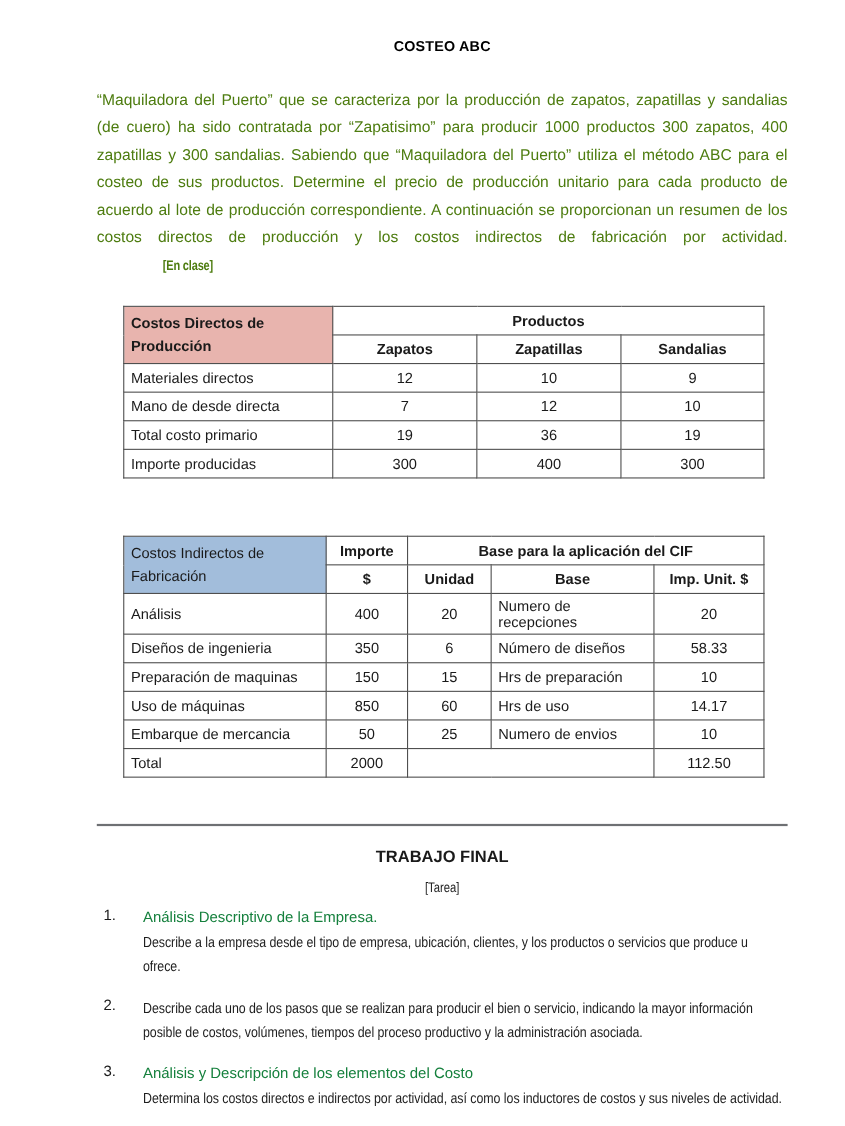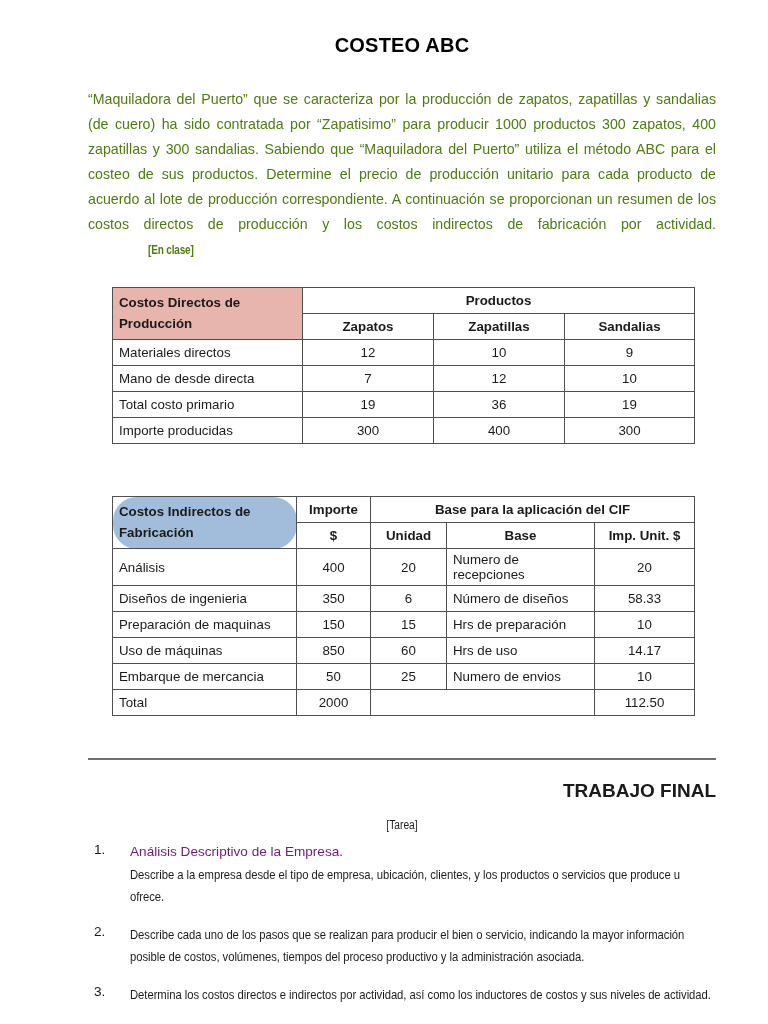--- a/index.html
+++ b/index.html
@@ -32,7 +32,7 @@
   .doc-title {
     text-align: center;
     font-weight: bold;
-    font-size: 20px;
+    font-size: 13px;
     letter-spacing: 0.2px;
     margin-top: 34px;
     margin-bottom: 0;

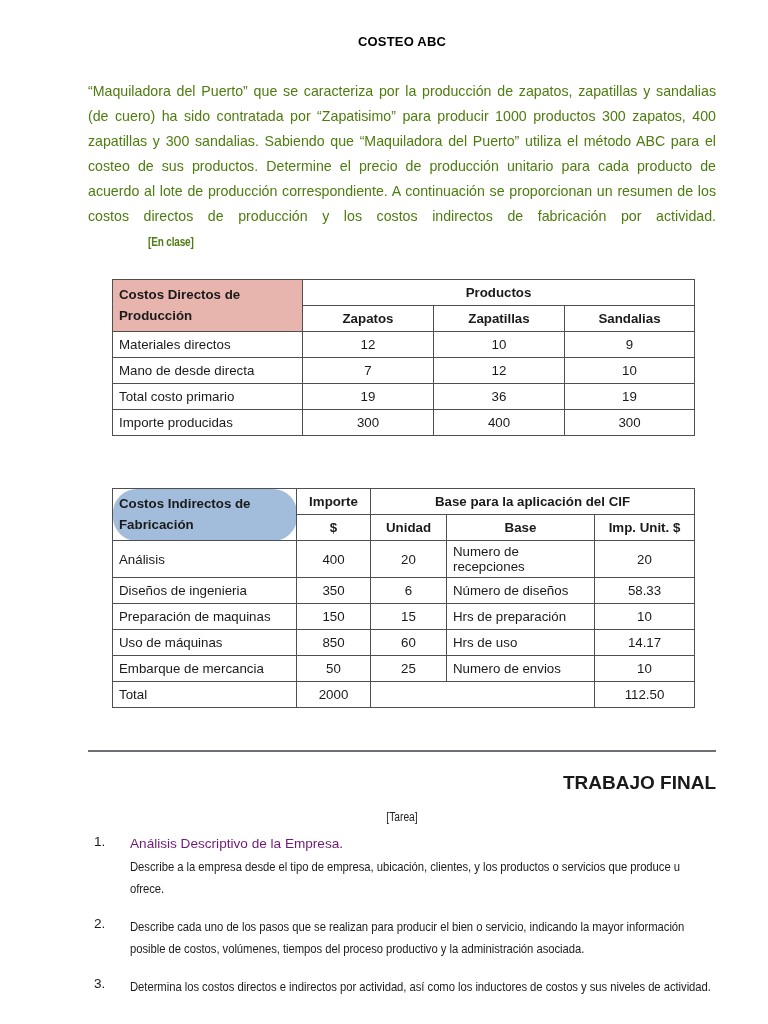--- a/index.html
+++ b/index.html
@@ -86,11 +86,10 @@
   }
   .hdr-blue {
     background: #a2bddb !important;
-    font-weight: bold;
+    font-weight: normal;
     vertical-align: top !important;
     line-height: 21px;
     padding-top: 4px !important;
-    border-radius: 24px;
   }
 
   #table-costos-directos { width: 582px; margin-top: 24px; }

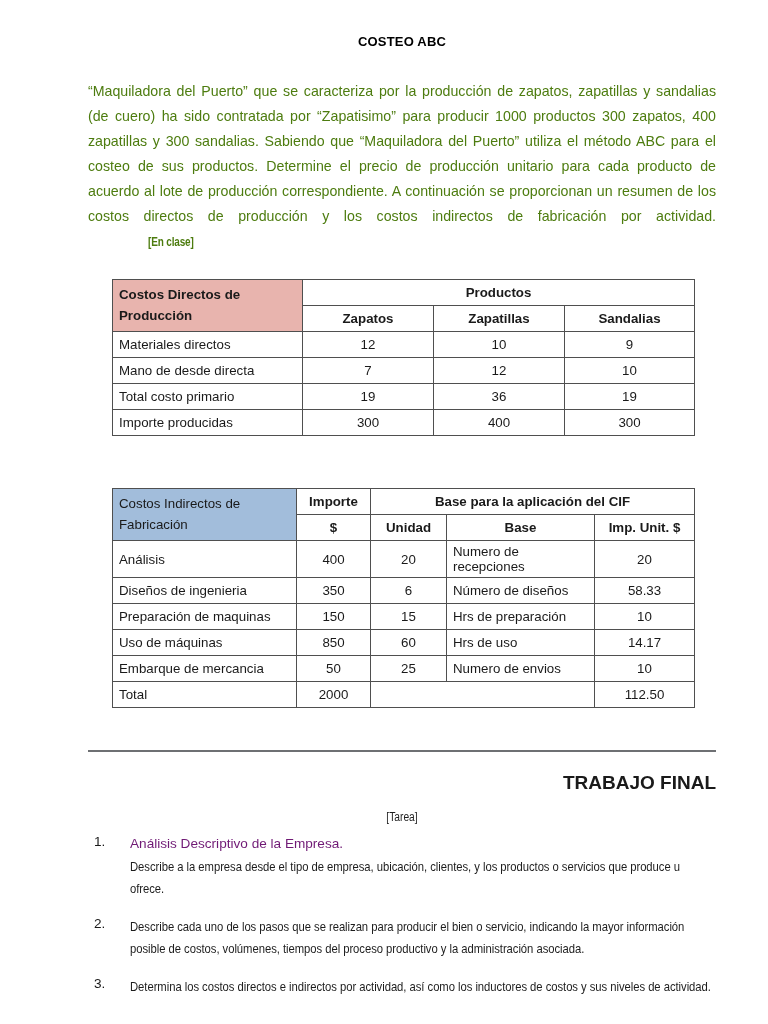--- a/index.html
+++ b/index.html
@@ -105,9 +105,9 @@
 
   
   .section-title {
-    text-align: right;
+    text-align: center;
     font-weight: bold;
-    font-size: 19px;
+    font-size: 15px;
     margin-top: 20px;
   }
   .section-sub {

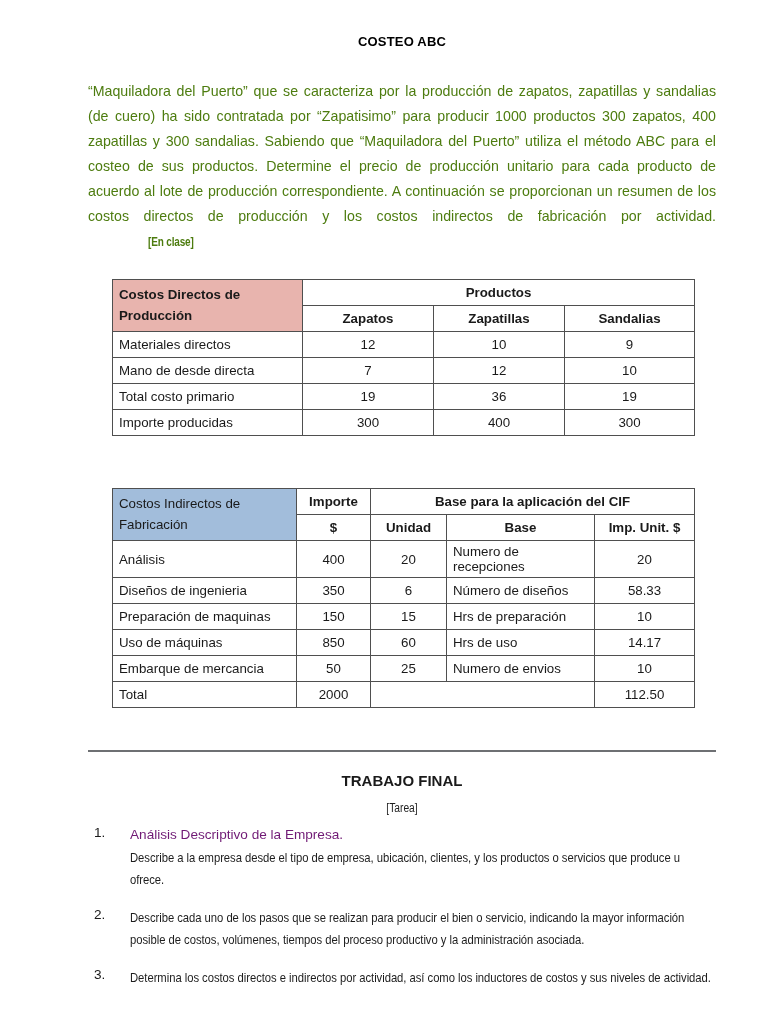--- a/index.html
+++ b/index.html
@@ -139,7 +139,7 @@
   .task-head {
     font-size: 13.6px;
     line-height: 20px;
-    color: #701a75;
+    color: #15803d;
   }
   .task-body {
     font-size: 13.2px;

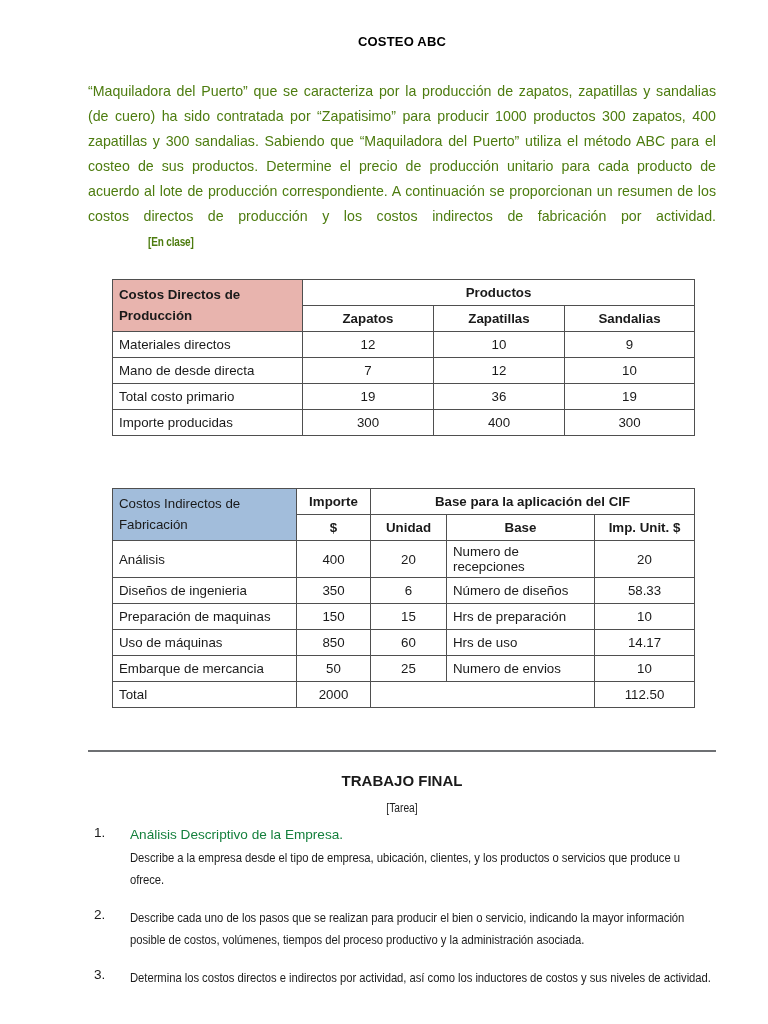--- a/index.html
+++ b/index.html
@@ -293,6 +293,7 @@
       </li>
       <li>
         <span class="num">3.</span>
+        <div class="task-head">Análisis y Descripción de los elementos del Costo</div>
         <div class="task-body">Determina los costos directos e indirectos por actividad, así como los inductores de costos y sus niveles de actividad.</div>
       </li>
 

